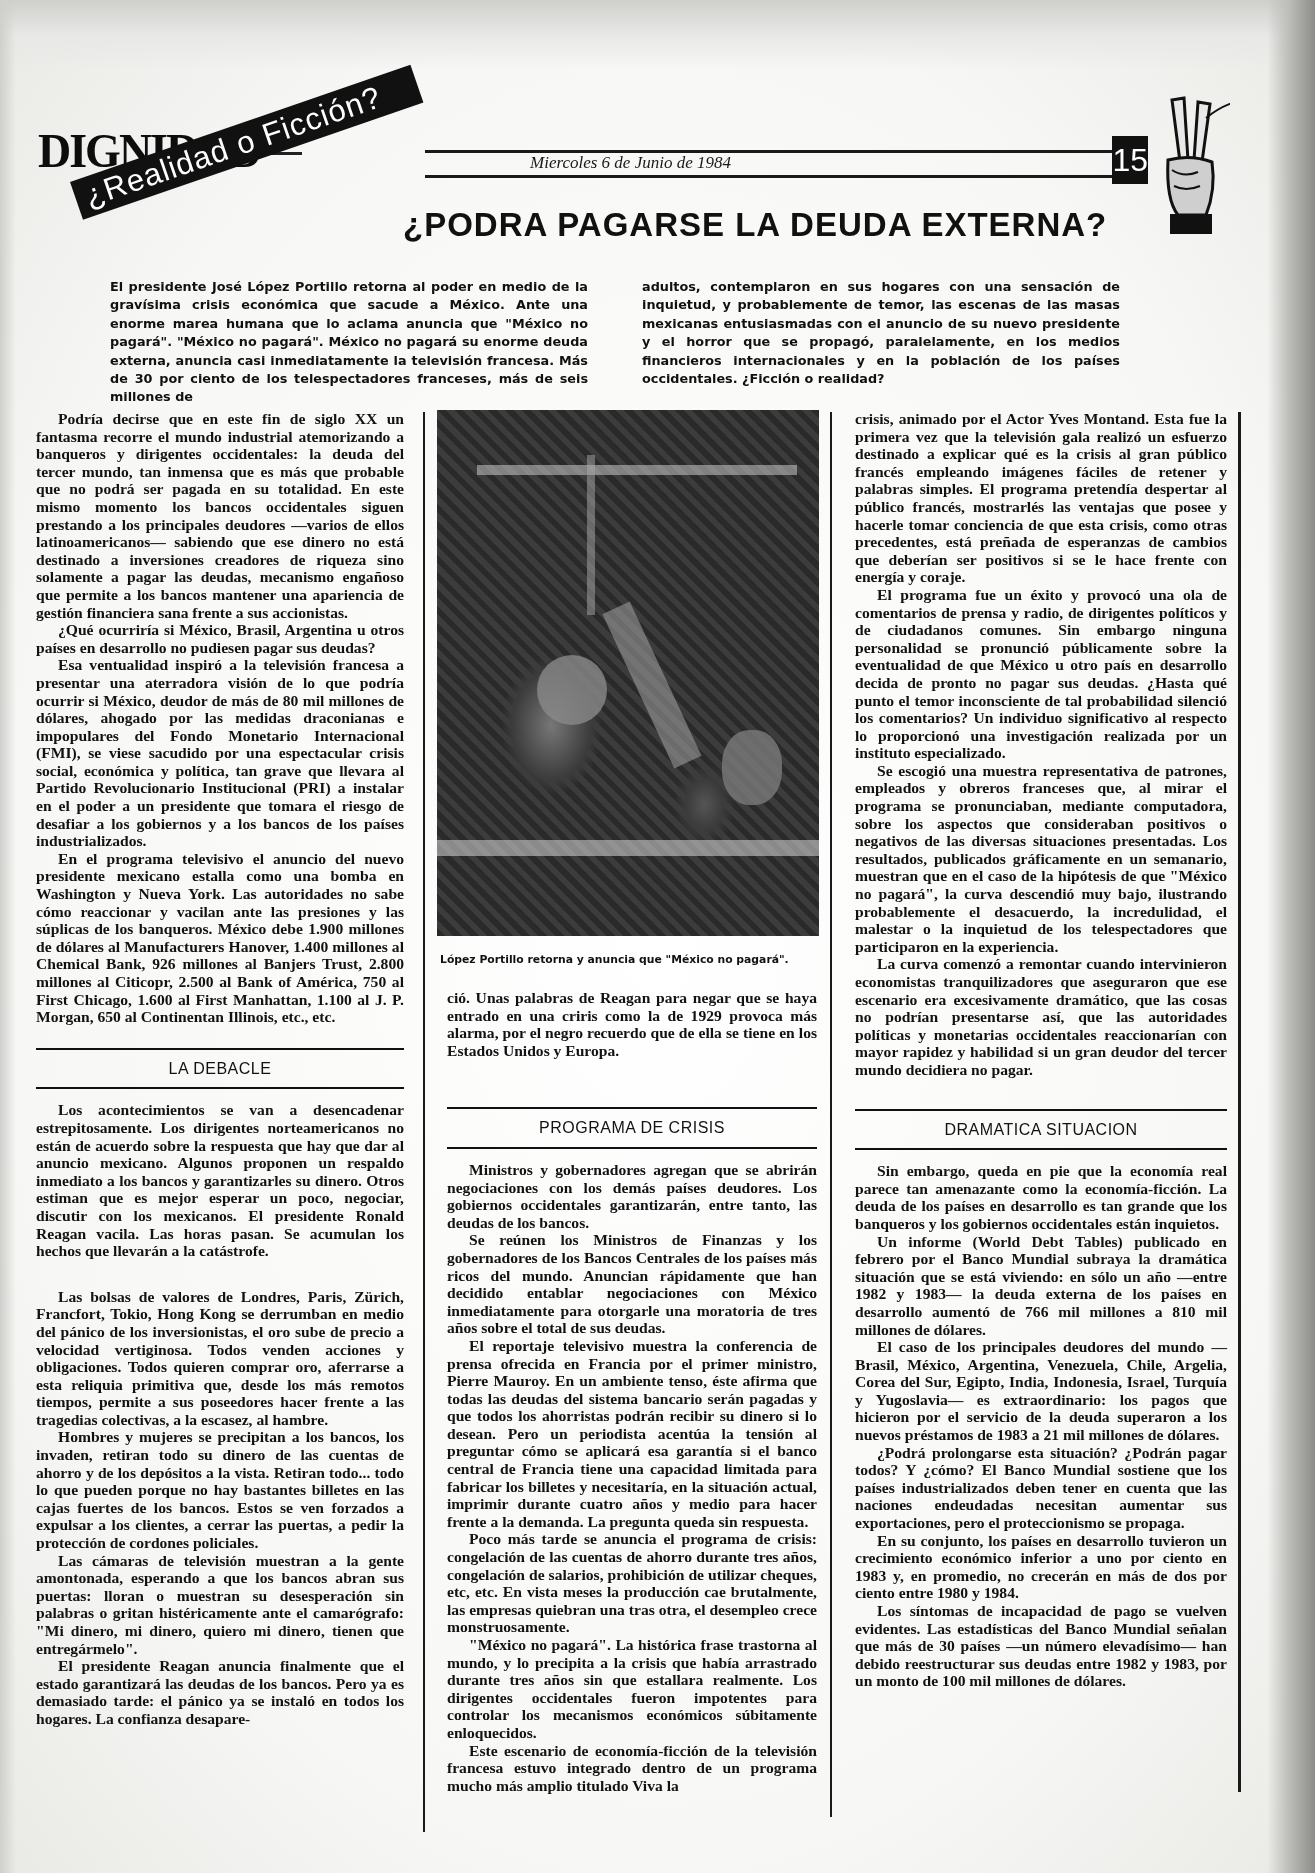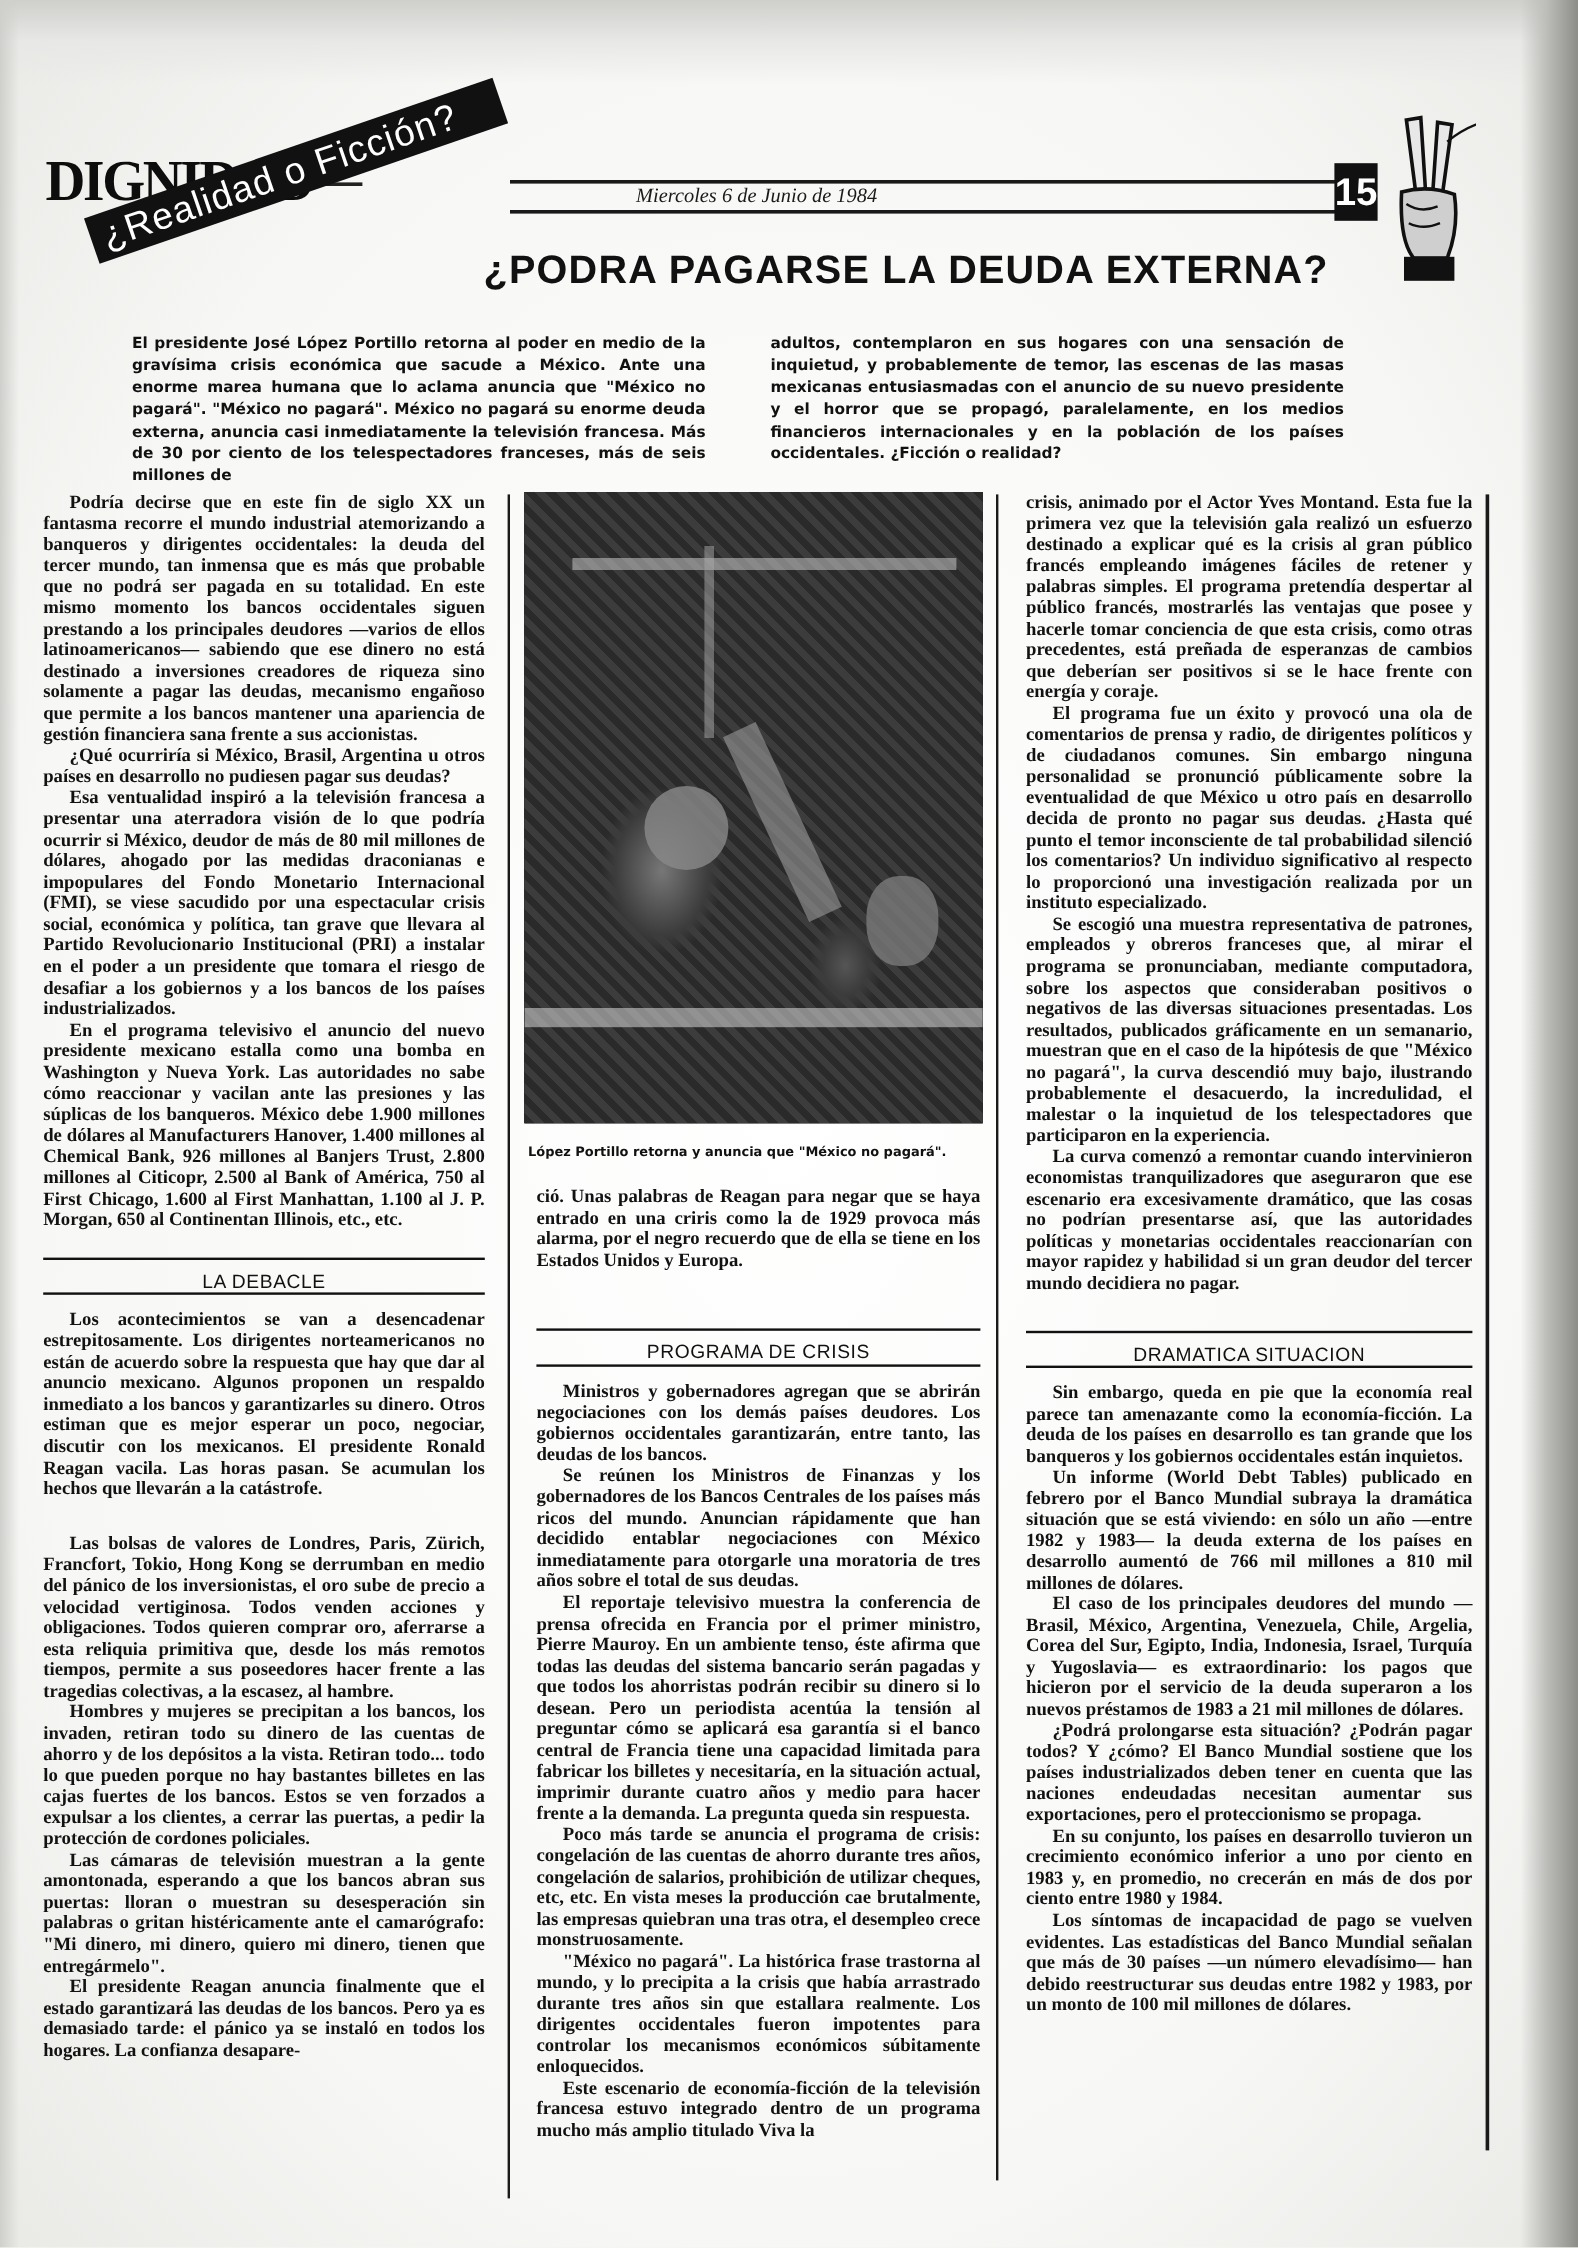--- a/index.html
+++ b/index.html
@@ -46,7 +46,7 @@
   .page-num {
     position: absolute; left: 1082px; top: 16px; width: 36px; height: 48px;
     background: #111; color: #fff; font-family: "Liberation Sans", sans-serif;
-    font-weight: bold; font-size: 32px; text-align: center; line-height: 48px;
+    font-weight: normal; font-size: 32px; text-align: right; line-height: 48px;
   }
   .banner {
     position: absolute; left: 40px; top: 62px; width: 360px; height: 40px;

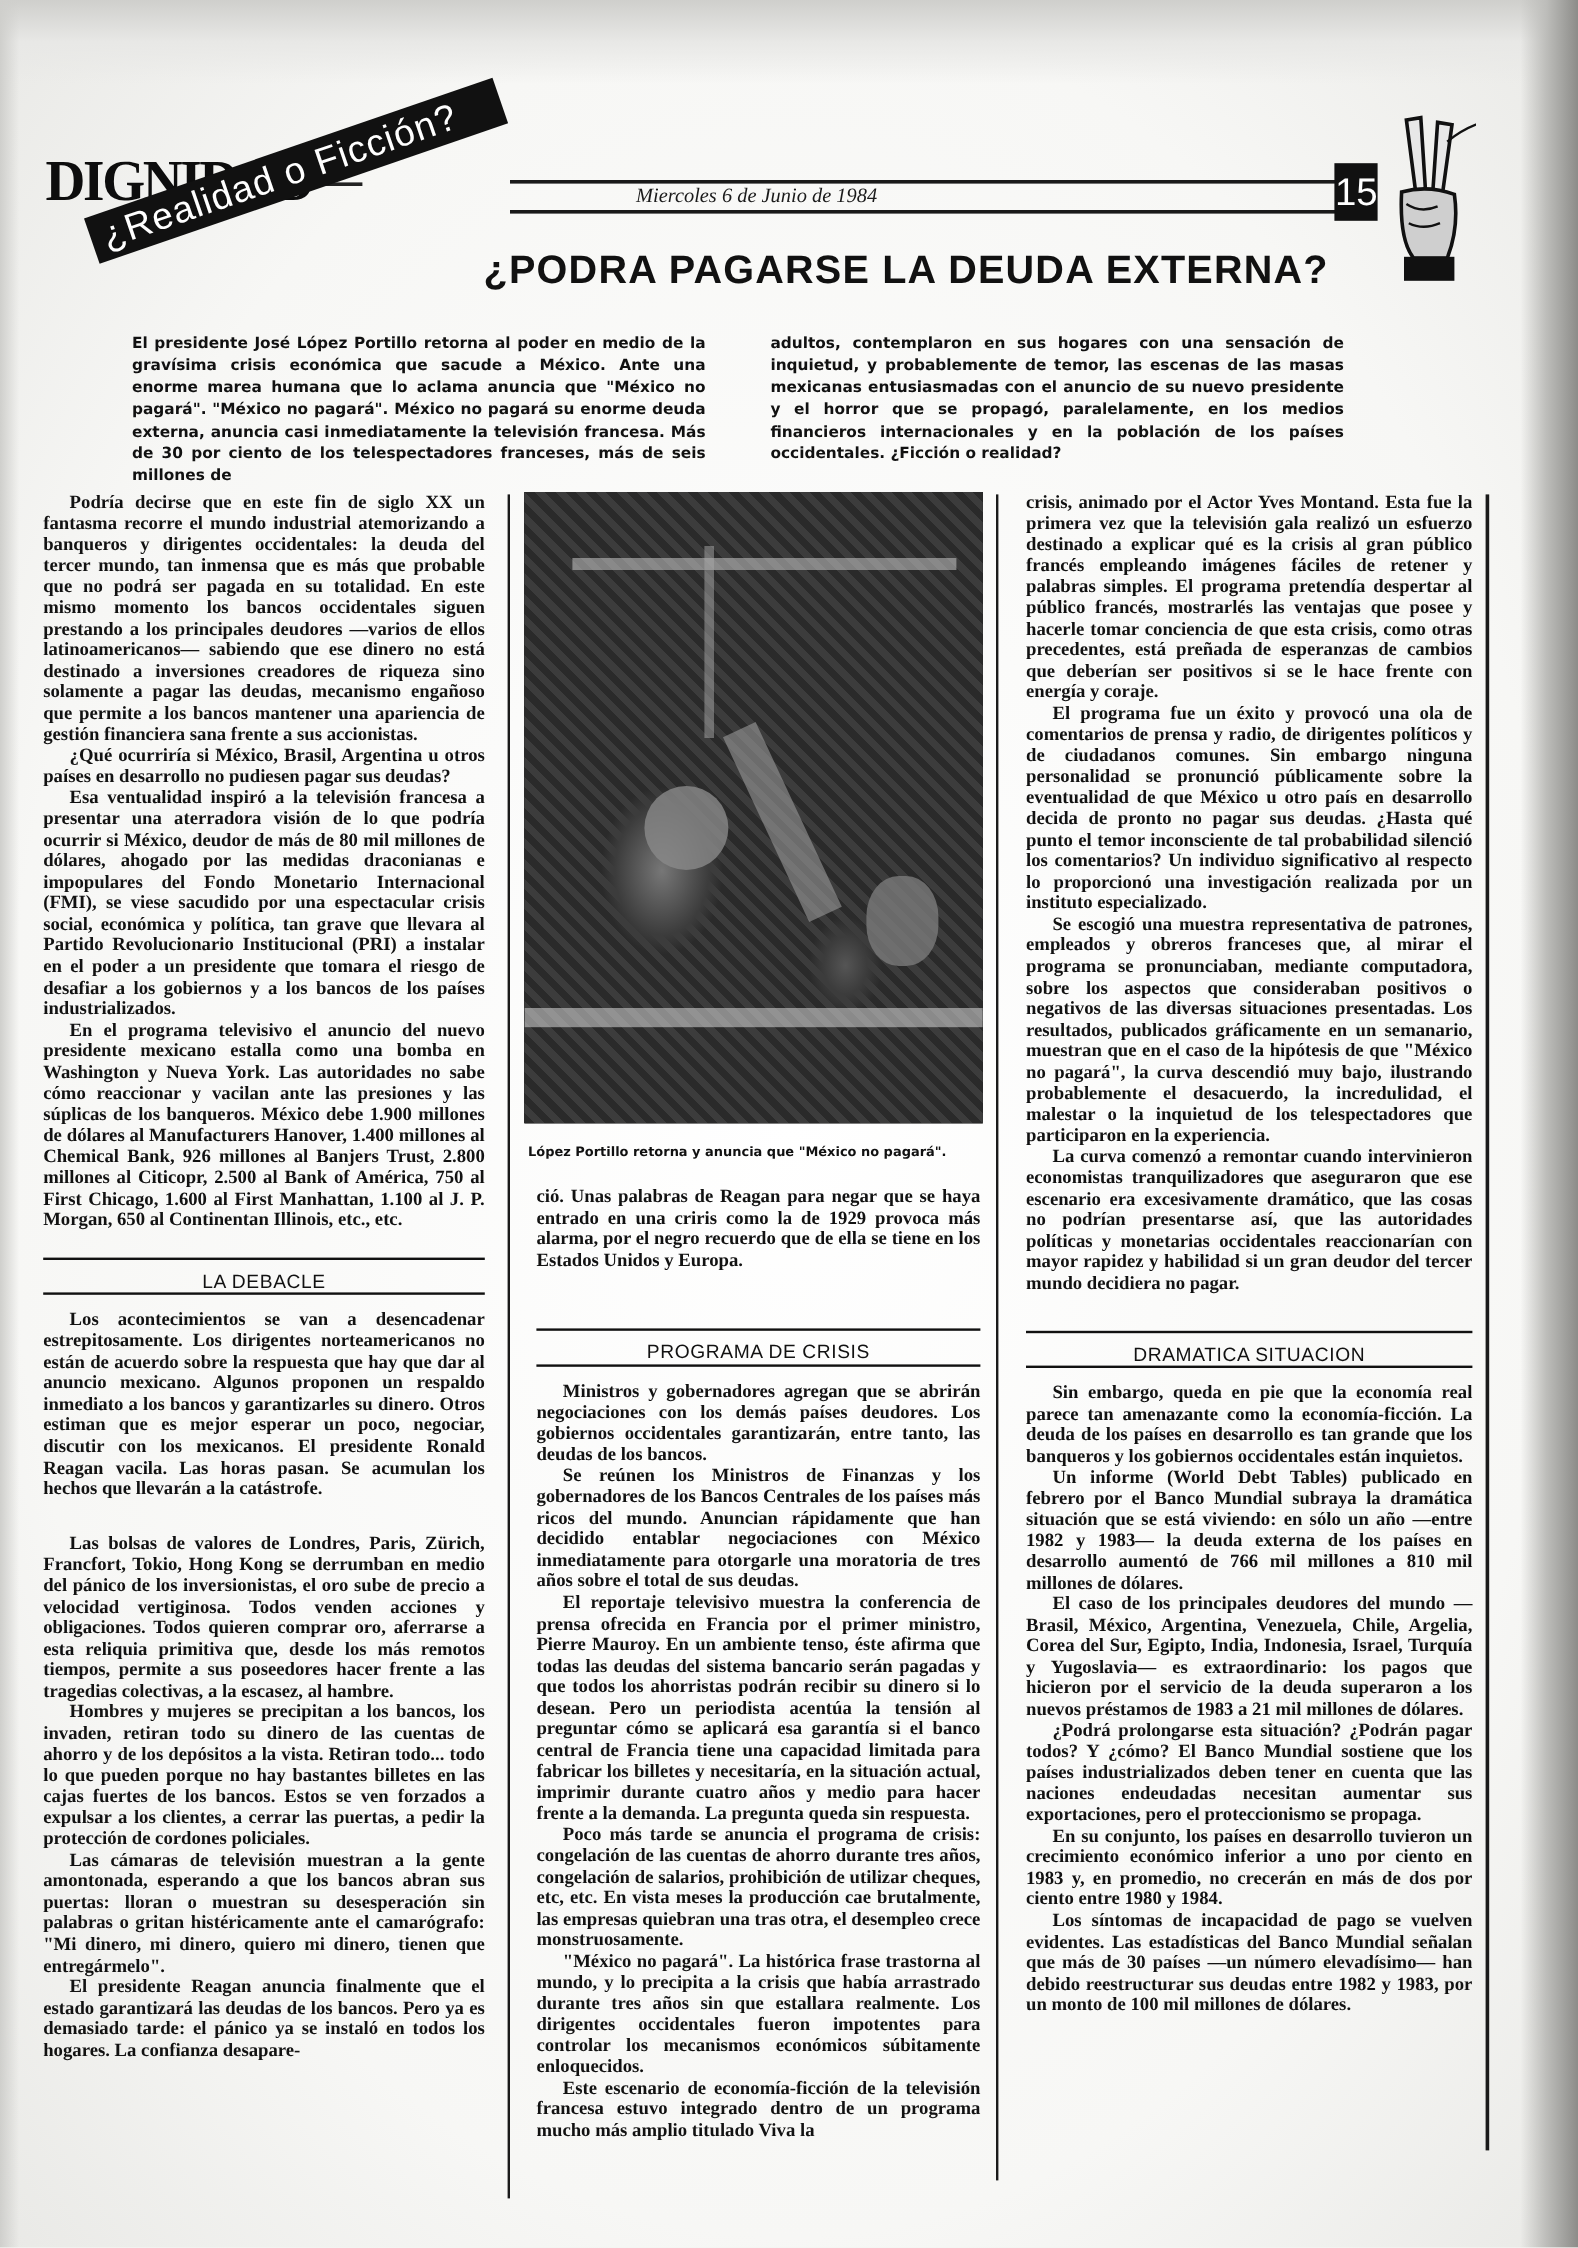--- a/index.html
+++ b/index.html
@@ -87,7 +87,7 @@
   .section-head {
     border-top: 2px solid #111; border-bottom: 2px solid #111;
     text-align: center; font-family: "Liberation Sans", sans-serif; font-weight: normal;
-    font-size: 16px; letter-spacing: 0.5px; padding: 10px 0 0; margin: 0 0 12px 0; text-indent: 0;
+    font-size: 16px; letter-spacing: 0.5px; padding: 10px 0 10px; margin: 0 0 12px 0; text-indent: 0;
   }
 
   .photo {

